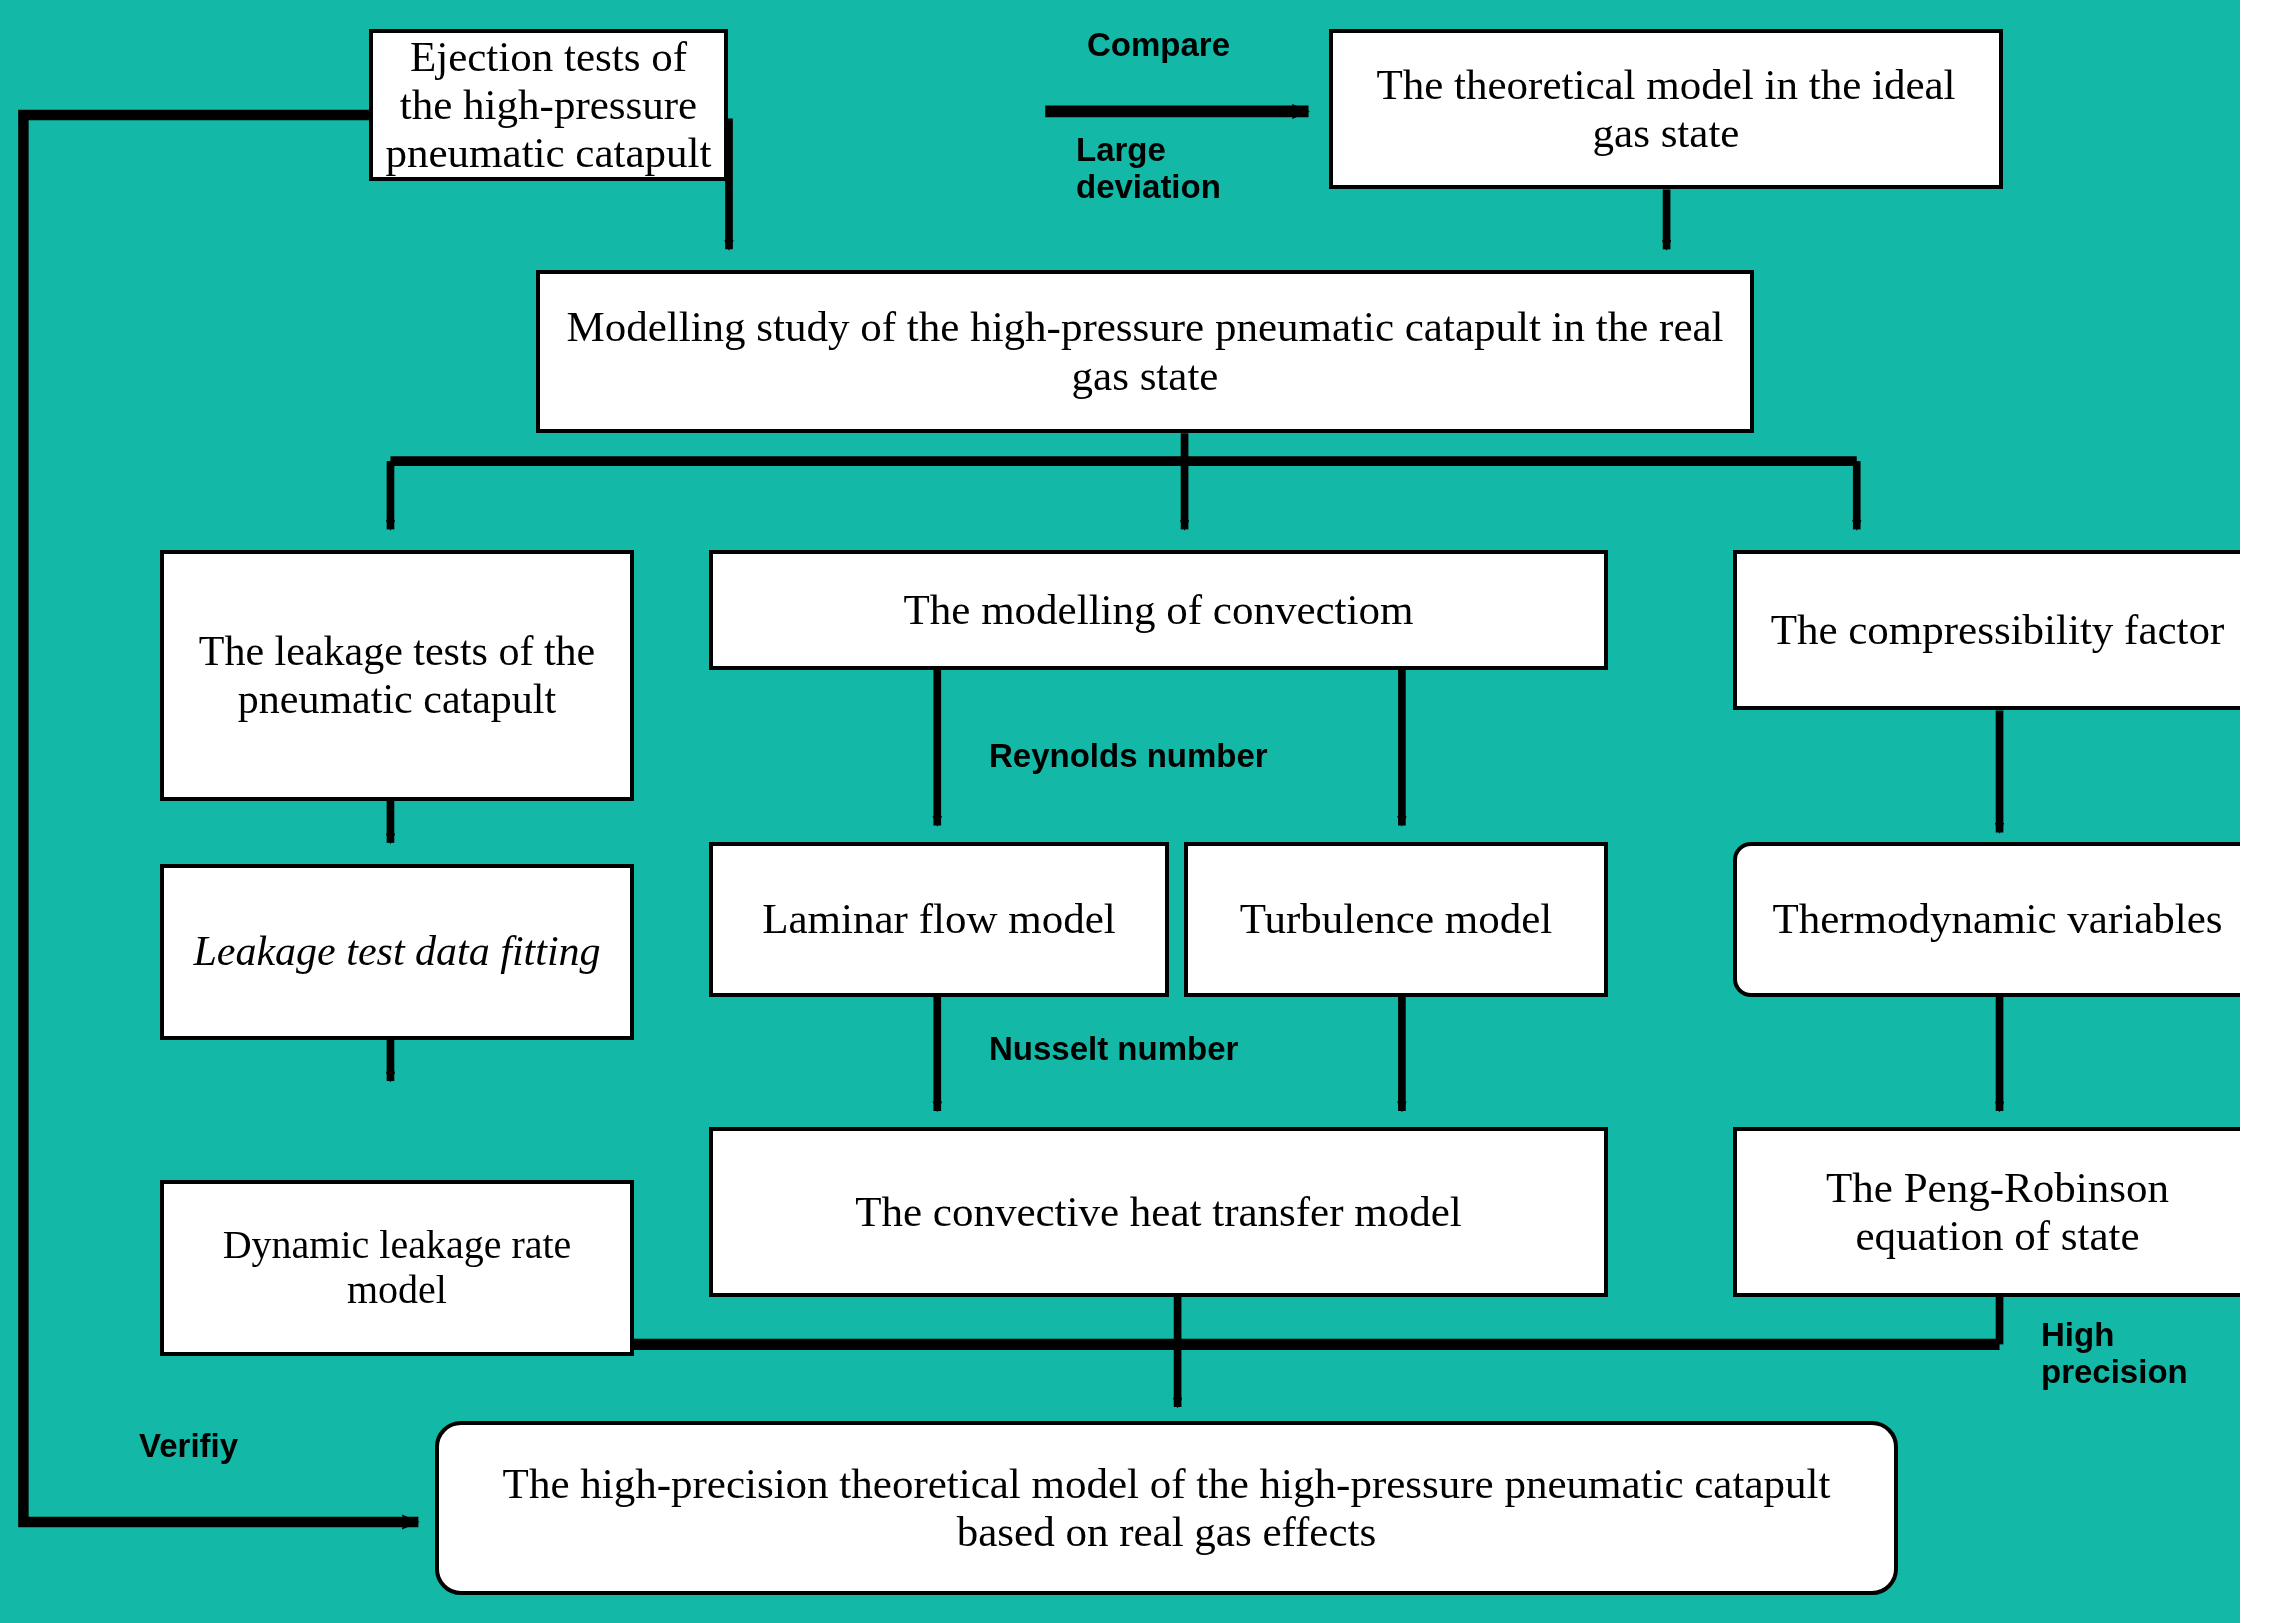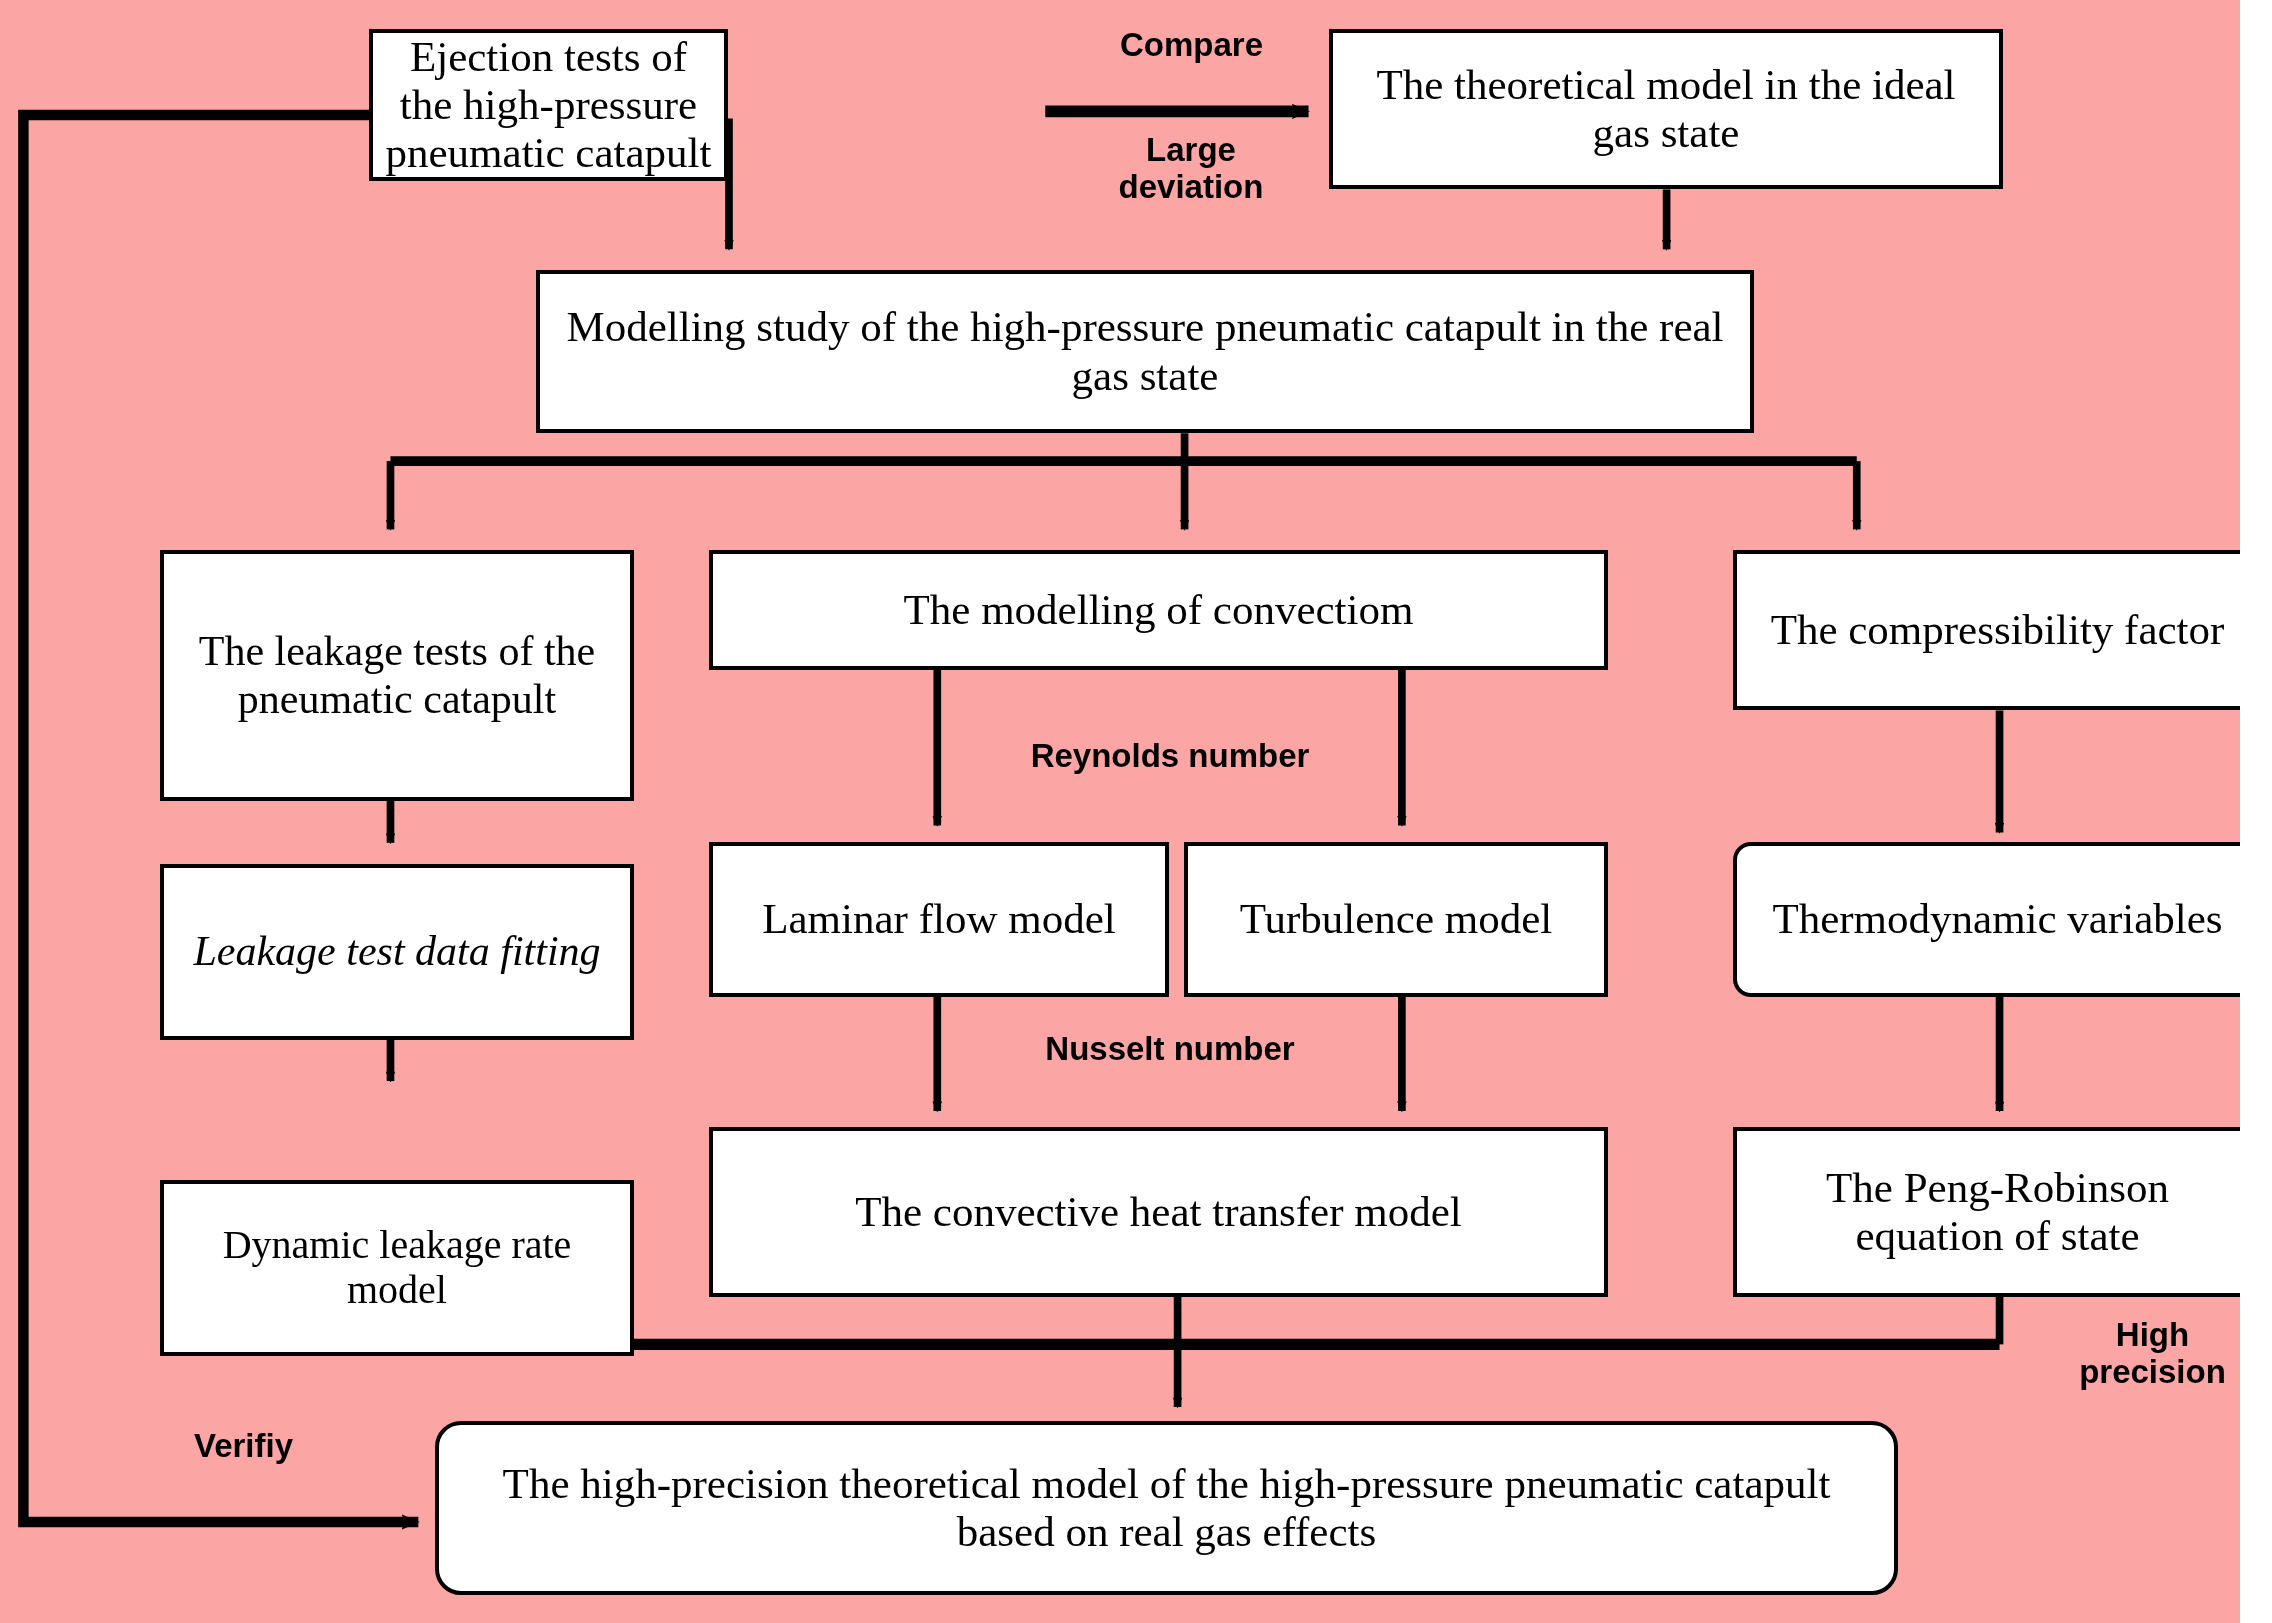--- a/index.html
+++ b/index.html
@@ -4,7 +4,7 @@
 <style>
   html,body{margin:0;padding:0;background:#ffffff;}
   body{font-family:"Liberation Serif", serif;}
-  #stage{position:relative;width:2240px;height:1623px;background:#fca5a5;overflow:hidden;}
+  #stage{position:relative;width:2240px;height:1623px;background:#14b8a6;overflow:hidden;}
   svg.wires{position:absolute;left:0;top:0;width:2273px;height:1623px;pointer-events:none;}
   .node{position:absolute;box-sizing:border-box;border:4.9px solid #000;background:#fff;
         display:flex;align-items:center;justify-content:center;text-align:center;

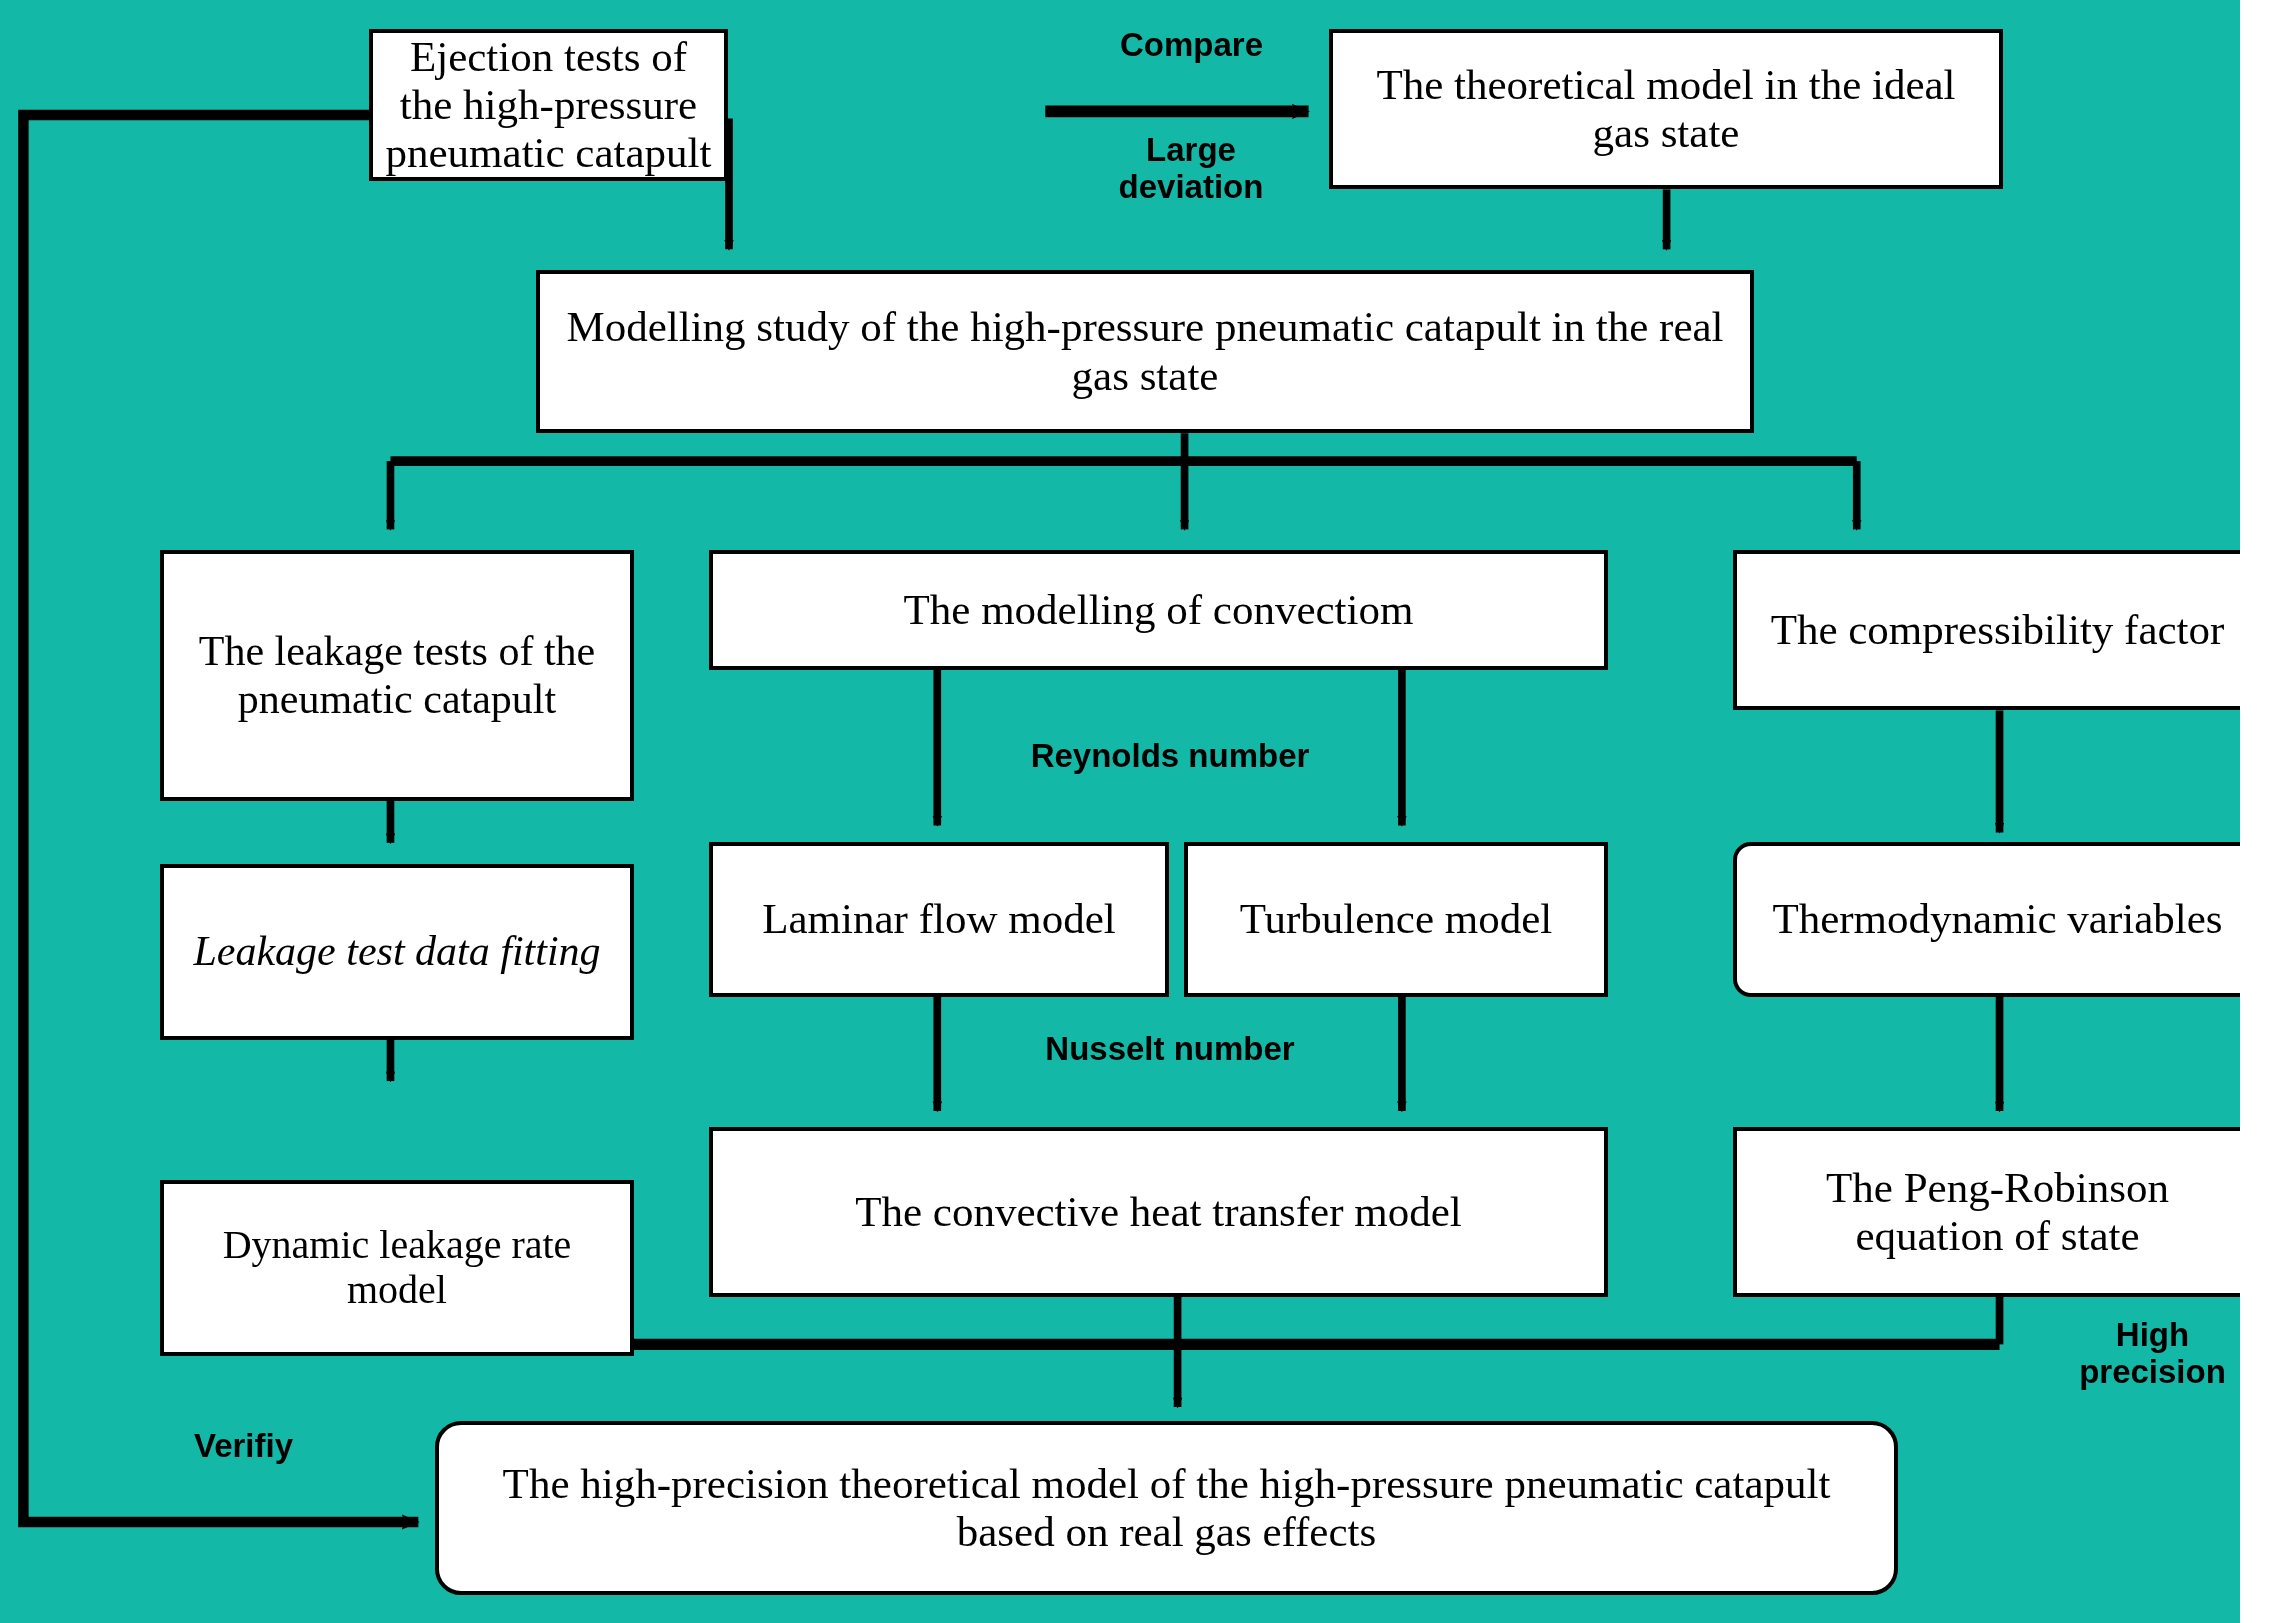--- a/index.html
+++ b/index.html
@@ -11,7 +11,7 @@
         font-family:"Liberation Serif", serif;color:#000;line-height:1.12;padding:0 9.8px;}
   .node span{display:block;width:100%;}
   .edge-label{position:absolute;font-family:"Liberation Sans", sans-serif;font-weight:bold;
-        color:#000;text-align:center;line-height:1.12;white-space:pre-line;}
+        color:#000;text-align:left;line-height:1.12;white-space:pre-line;}
 </style>
 </head>
 <body>

